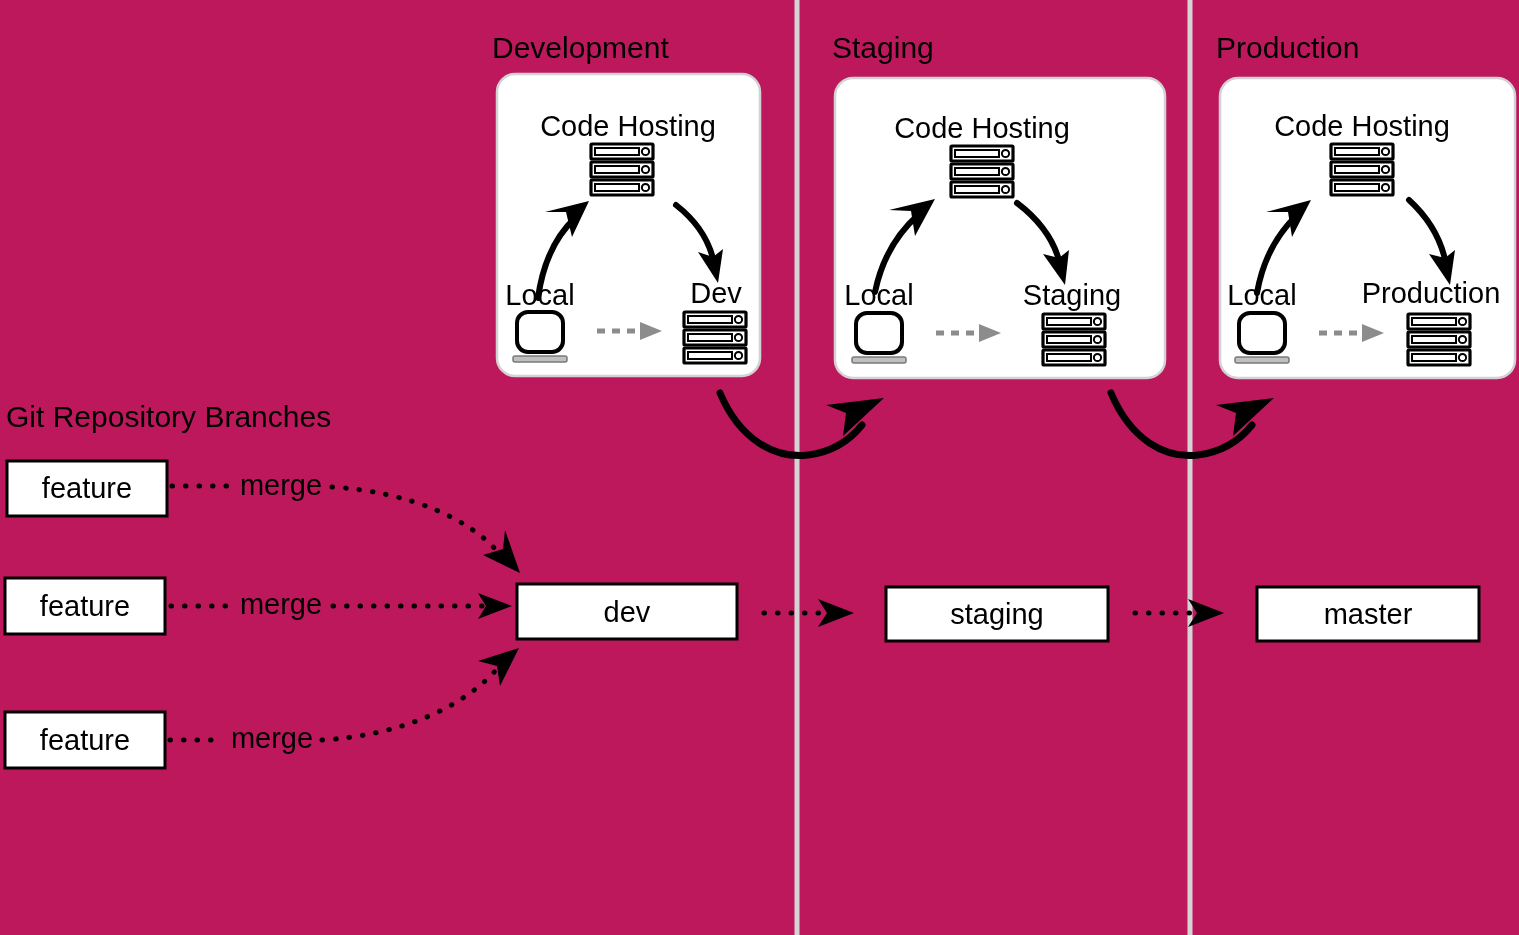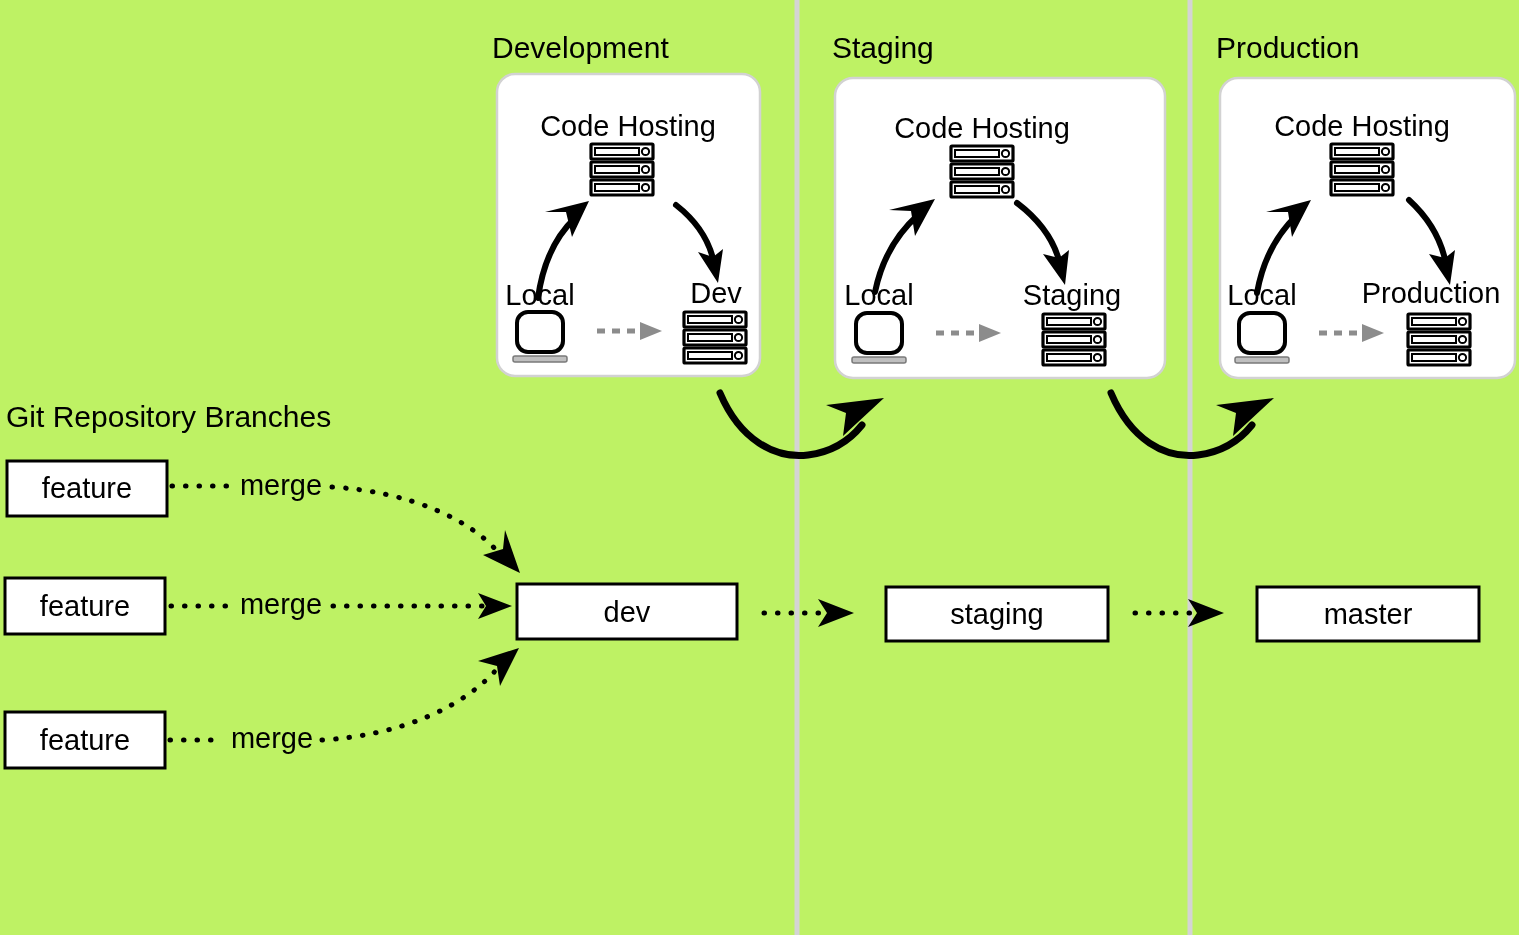--- a/index.html
+++ b/index.html
@@ -14,7 +14,7 @@
     position: relative;
     width: 1519px;
     height: 935px;
-    background: #bef264;
+    background: #be185d;
     overflow: hidden;
   }
   svg.layer {

